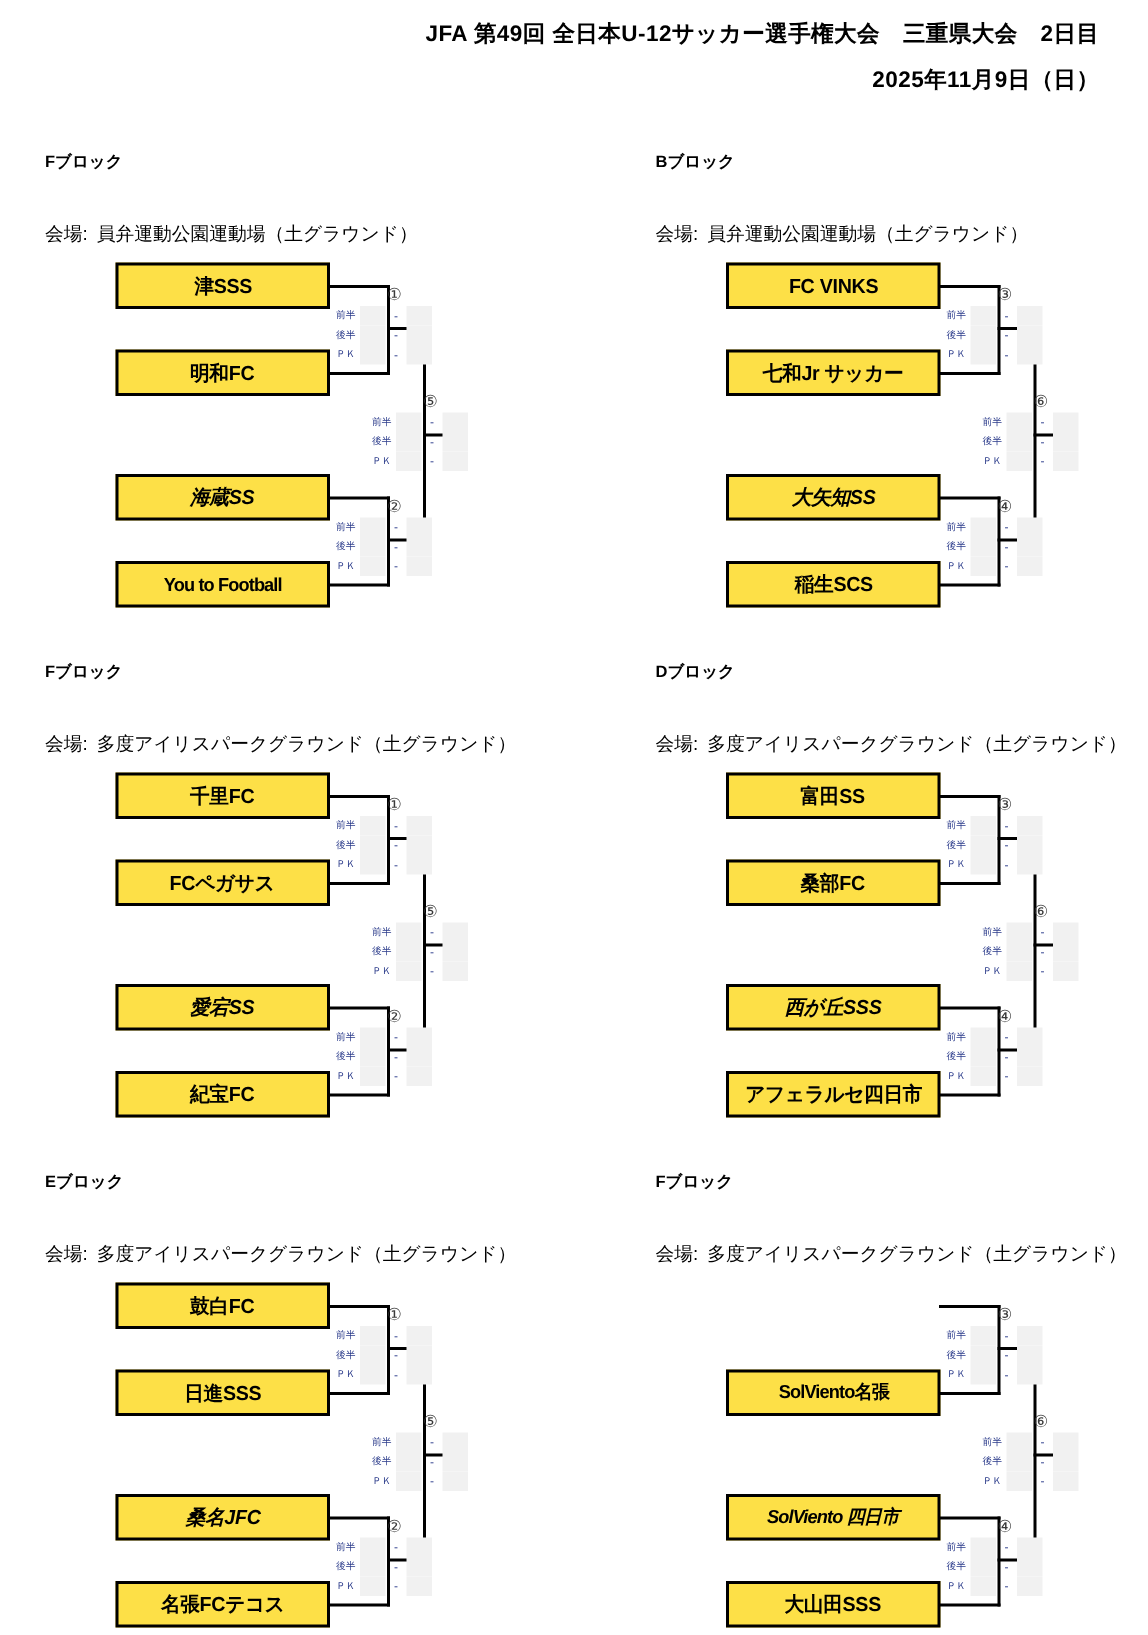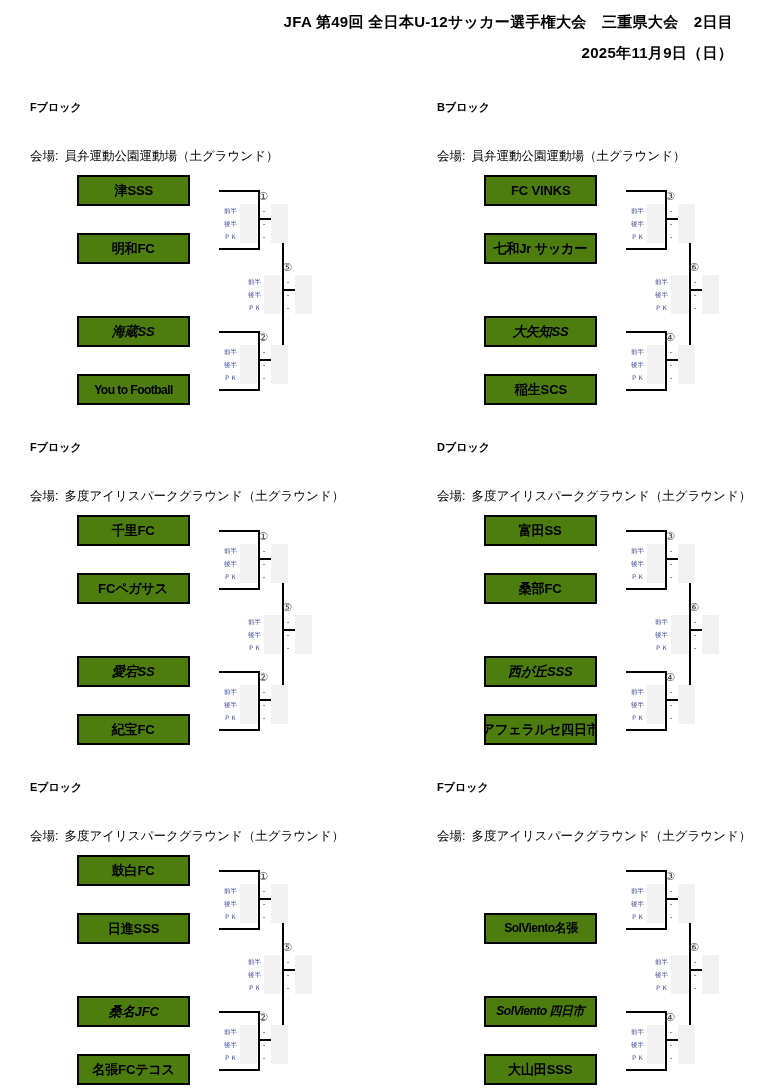--- a/index.html
+++ b/index.html
@@ -57,10 +57,10 @@
   
   .team-box {
     position: absolute;
-    width: 113px;
+    width: 143px;
     height: 31px;
     border: 2.2px solid #000;
-    background: #4d7c0f;
+    background: #fde047;
     display: flex;
     align-items: center;
     justify-content: center;

